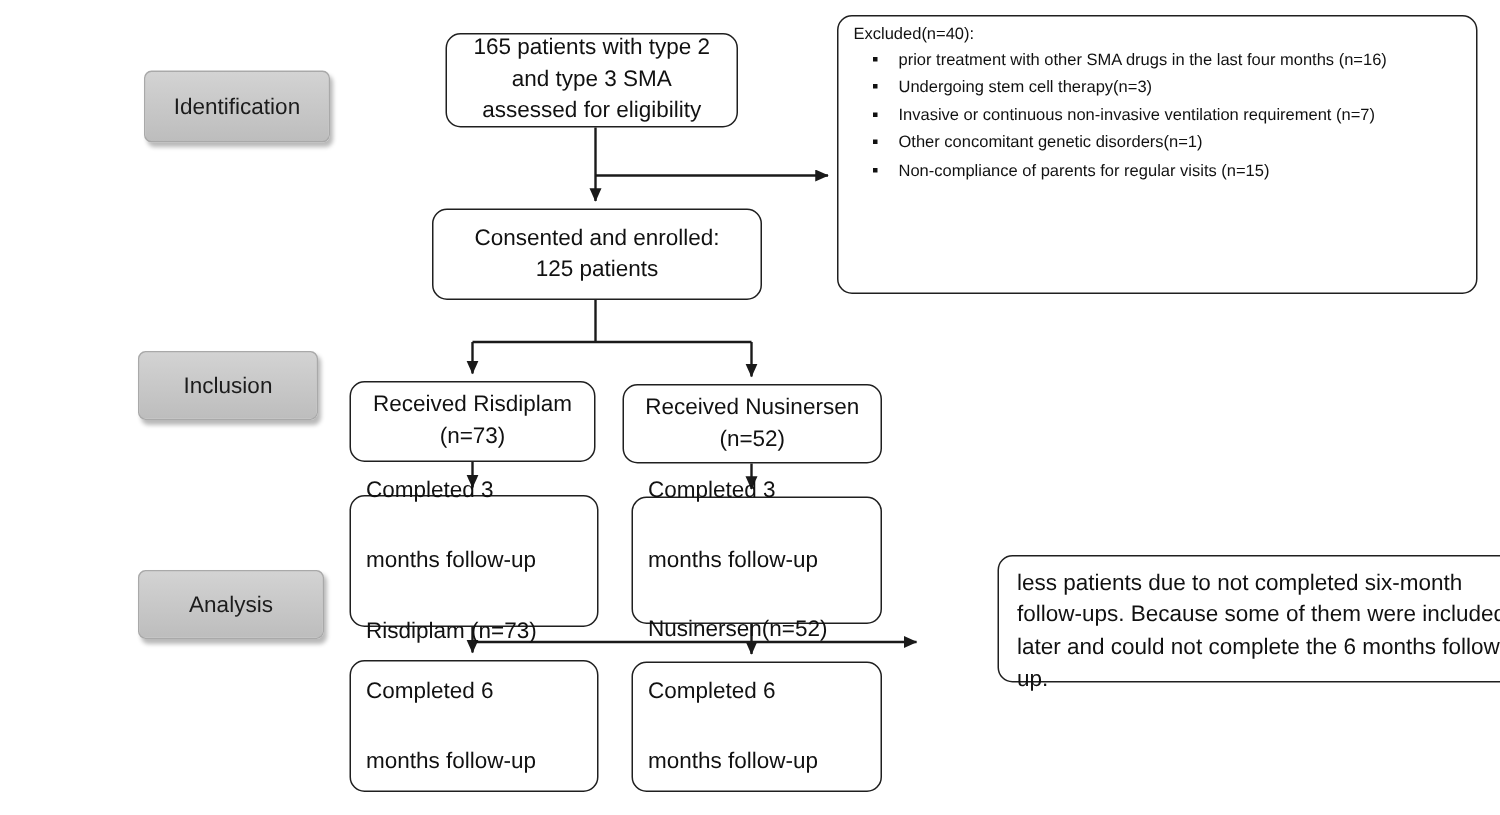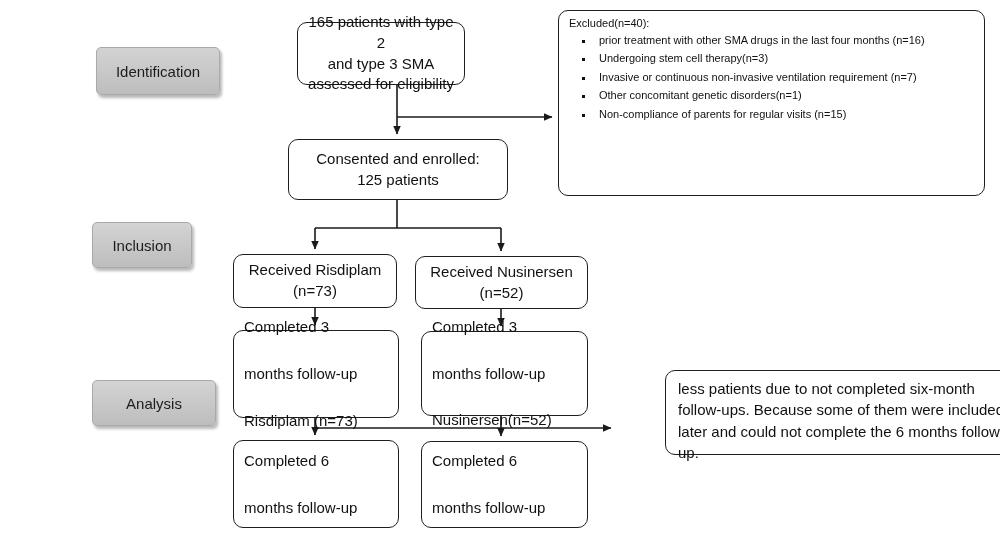--- a/index.html
+++ b/index.html
@@ -93,7 +93,7 @@
     <span>Analysis</span>
   </div>
 
-  <div class="box center" style="left:297px; top:22px; width:168px; height:63px;">
+  <div class="box center" style="left:297px; top:22px; width:195px; height:63px;">
     <div>165 patients with type 2</div>
     <div>and type 3 SMA</div>
     <div>assessed for eligibility</div>

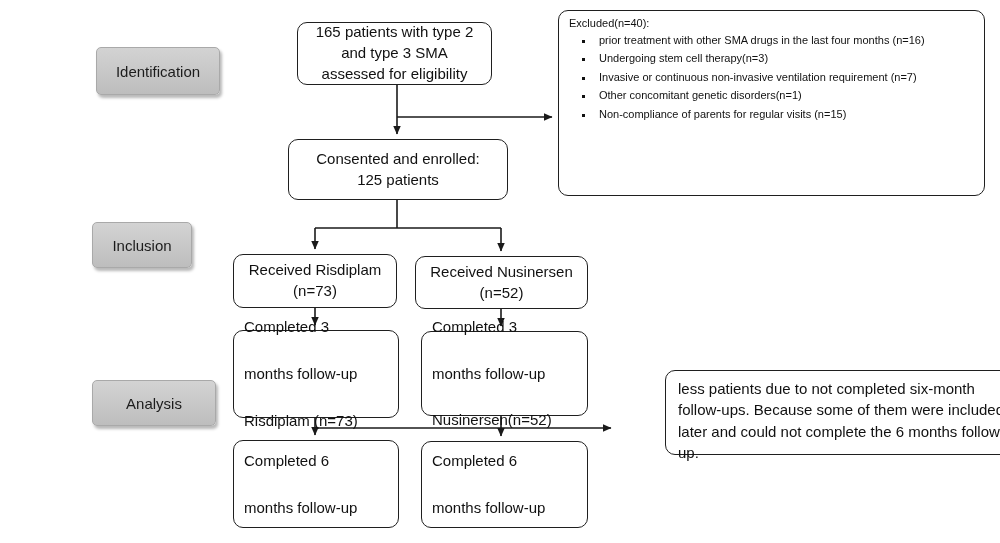--- a/index.html
+++ b/index.html
@@ -86,7 +86,7 @@
   <div class="stage" style="left:96px; top:47px; width:124px; height:48px;">
     <span>Identification</span>
   </div>
-  <div class="stage" style="left:92px; top:222px; width:100px; height:46px;">
+  <div class="stage" style="left:92px; top:234px; width:120px; height:46px;">
     <span>Inclusion</span>
   </div>
   <div class="stage" style="left:92px; top:380px; width:124px; height:46px;">

